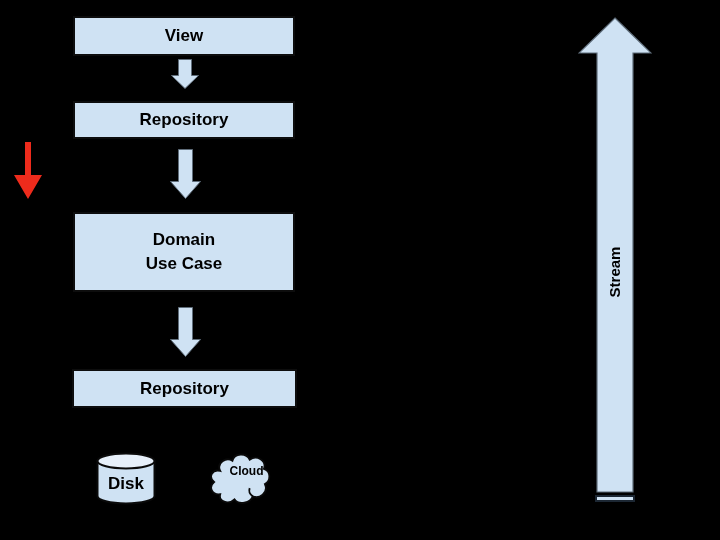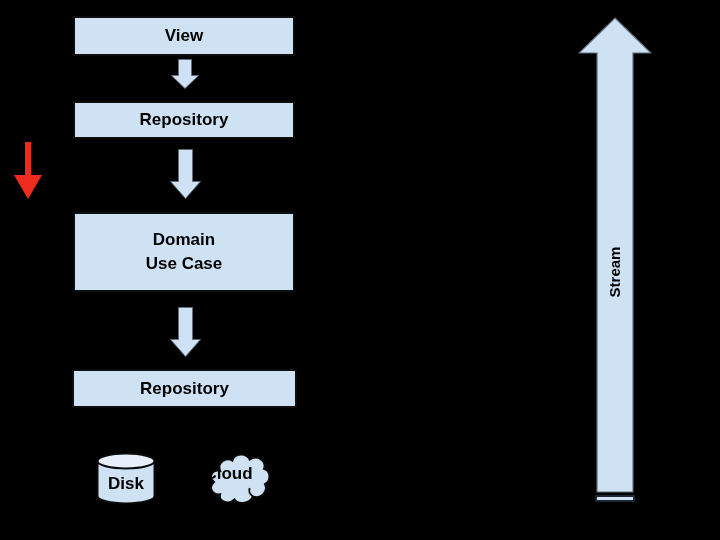--- a/index.html
+++ b/index.html
@@ -85,7 +85,7 @@
     <path d="M14 20 C10 12 20 6 26 10 C28 2 40 2 43 9 C50 4 60 10 57 18 C64 20 64 30 58 33 C62 42 52 48 46 45 C44 52 32 54 28 48 C22 54 12 50 14 43 C6 44 2 36 8 31 C2 26 6 18 14 20 Z" style="fill:var(--shape_fill); stroke:var(--outline_black); stroke-width:1.8;"></path>
     <path d="M46 45 C43 43 42 40 43 37" fill="none" style="stroke:var(--outline_black); stroke-width:1.8;"></path>
   </svg>
-  <div class="icon-label" style="left:196px; top:464px; width:65px; font-size:17px;">Cloud</div>
+  <div class="icon-label" style="left:214px; top:464px; width:65px; font-size:12px;">Cloud</div>
 
   <svg class="abs" style="left:578px; top:17px;" width="74" height="476" viewBox="0 0 74 476">
     <polygon points="37,1 73,36 55,36 55,475 19,475 19,36 1,36" style="fill:var(--shape_fill); stroke:var(--arrow_border); stroke-width:1.2;"></polygon>

